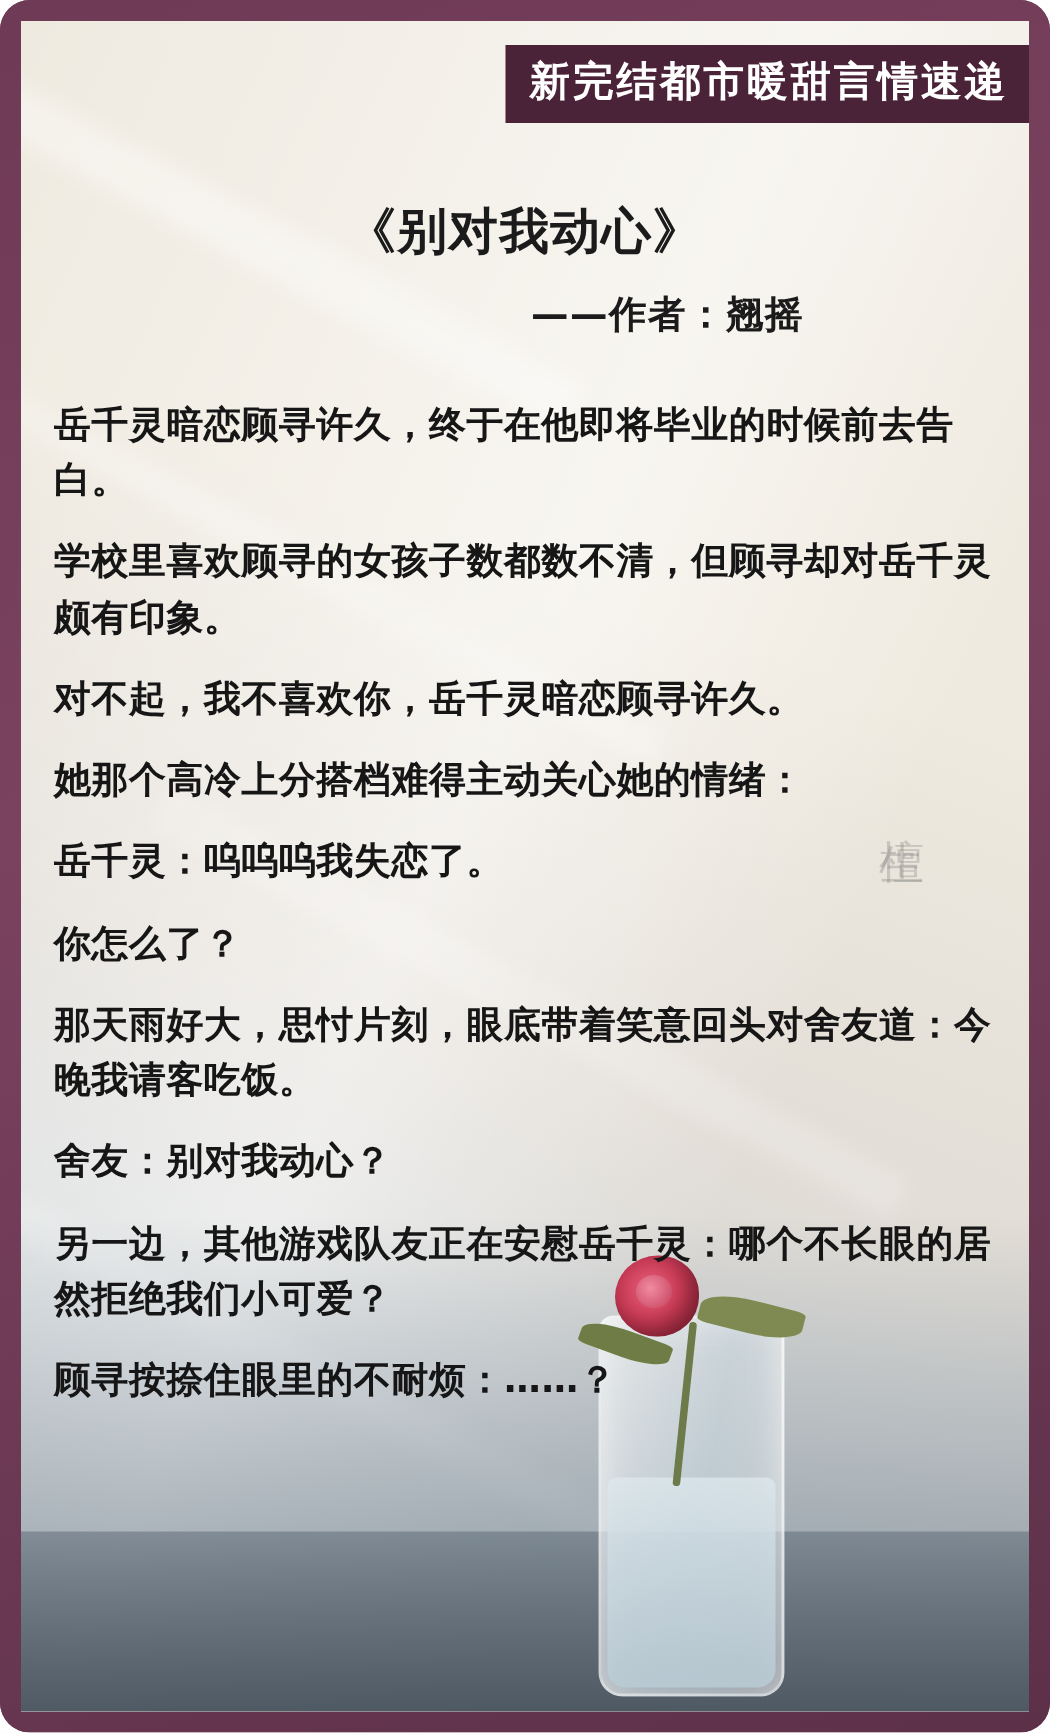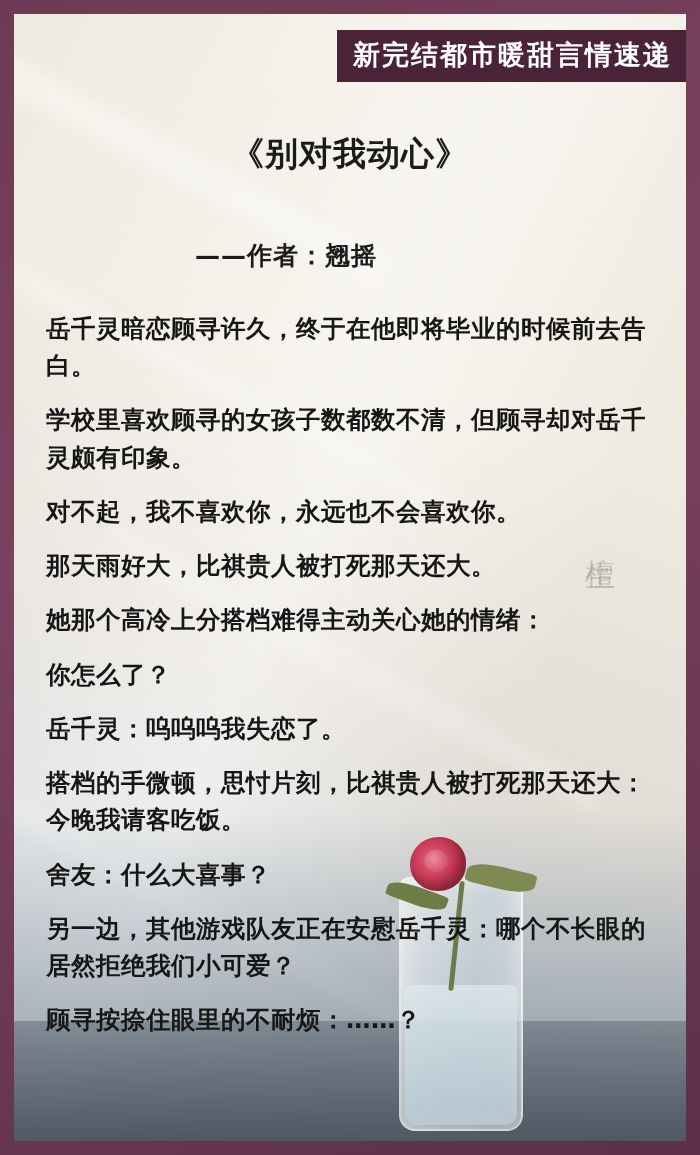--- a/index.html
+++ b/index.html
@@ -16,6 +16,7 @@
     height: 1155px;
     overflow: hidden;
     background: #6f3a56;
+    border-radius: 20px;
   }
   
   .frame {

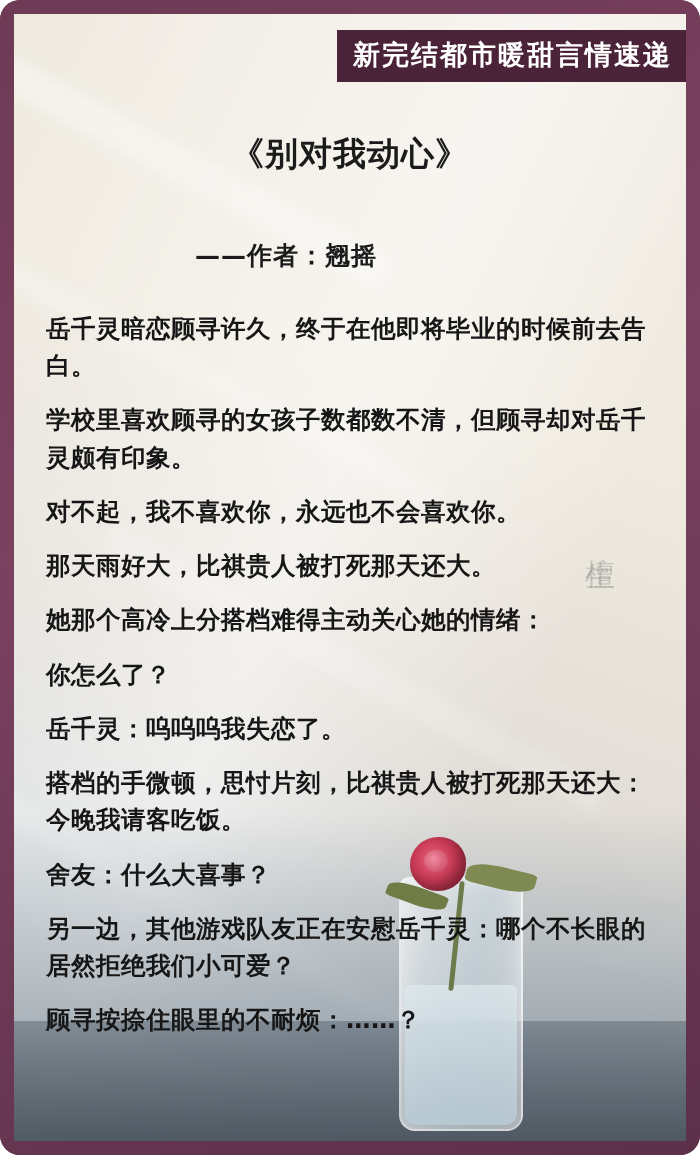--- a/index.html
+++ b/index.html
@@ -151,7 +151,7 @@
   .content {
     position: absolute;
     left: 0; right: 0; top: 0; bottom: 0;
-    padding: 0 32px;
+    padding: 0 22px;
     box-sizing: border-box;
   }
 

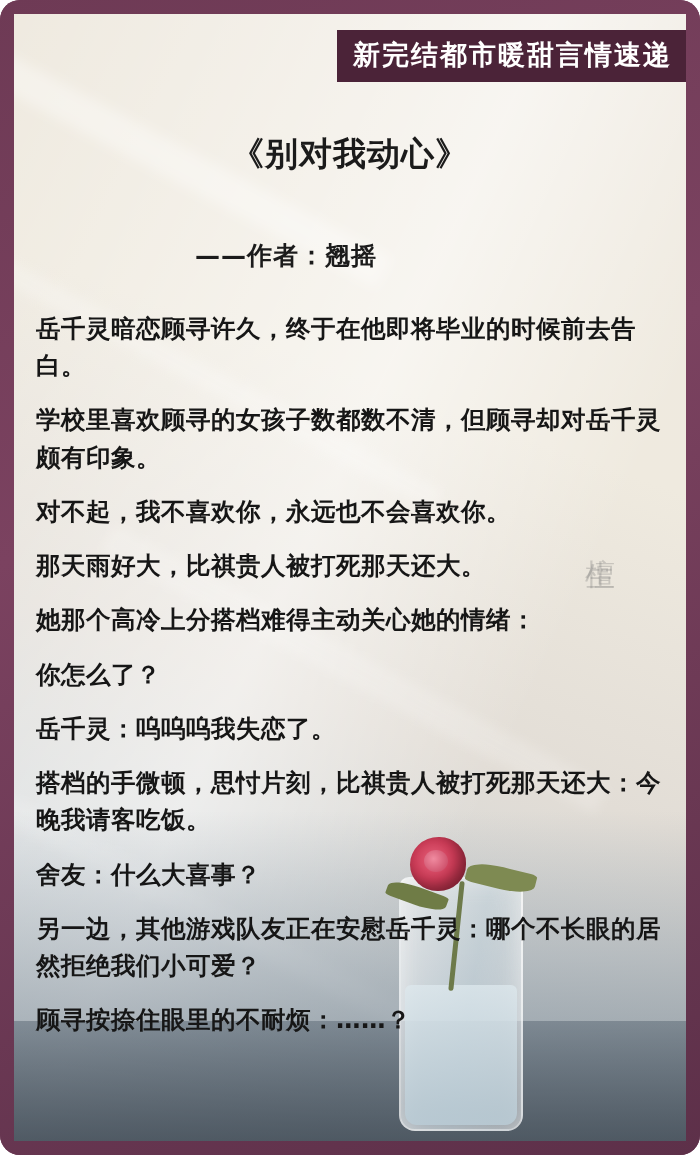--- a/index.html
+++ b/index.html
@@ -165,8 +165,8 @@
   }
 
   .author {
-    margin-top: 62px;
-    text-align: center;
+    margin-top: 16px;
+    text-align: right;
     padding-right: 128px;
     font-size: 25px;
     color: #1b1b1b;

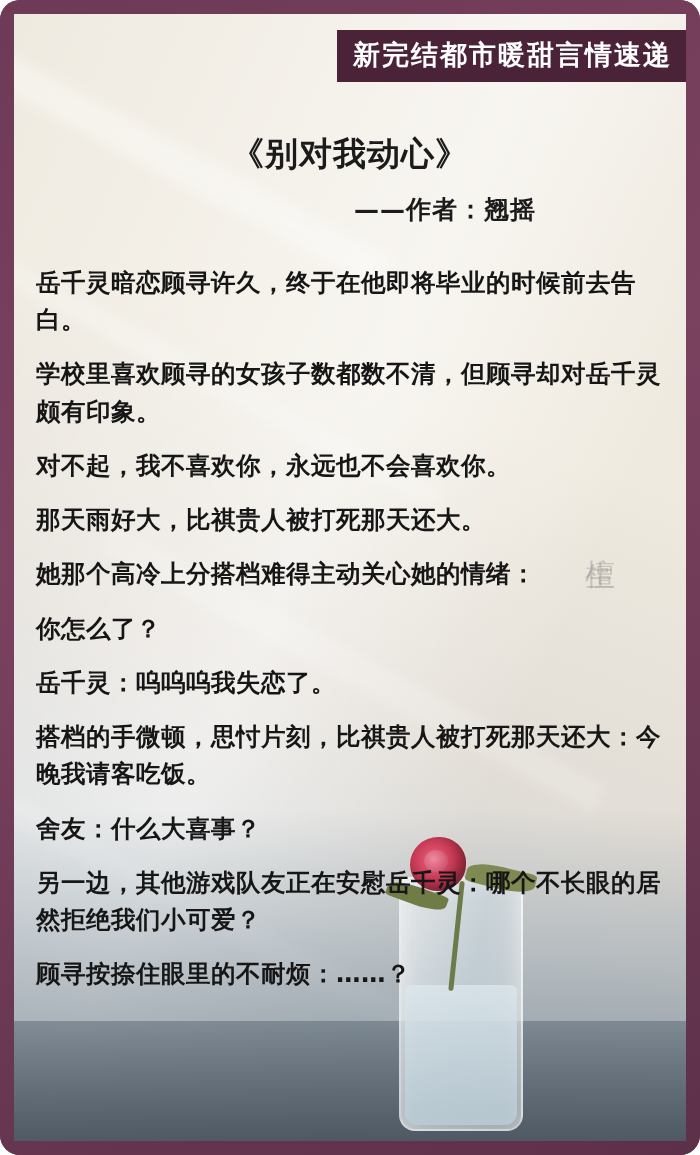--- a/index.html
+++ b/index.html
@@ -220,7 +220,7 @@
       <div class="body-text">
         <p>岳千灵暗恋顾寻许久，终于在他即将毕业的时候前去告白。</p>
         <p>学校里喜欢顾寻的女孩子数都数不清，但顾寻却对岳千灵颇有印象。</p>
-        <p>对不起，我不喜欢你，永远也不会喜欢你。</p>
+        <p>对不起，我不喜欢你，岳千灵暗恋顾寻许久。</p>
         <p>那天雨好大，比祺贵人被打死那天还大。</p>
         <p>她那个高冷上分搭档难得主动关心她的情绪：</p>
         <p>你怎么了？</p>

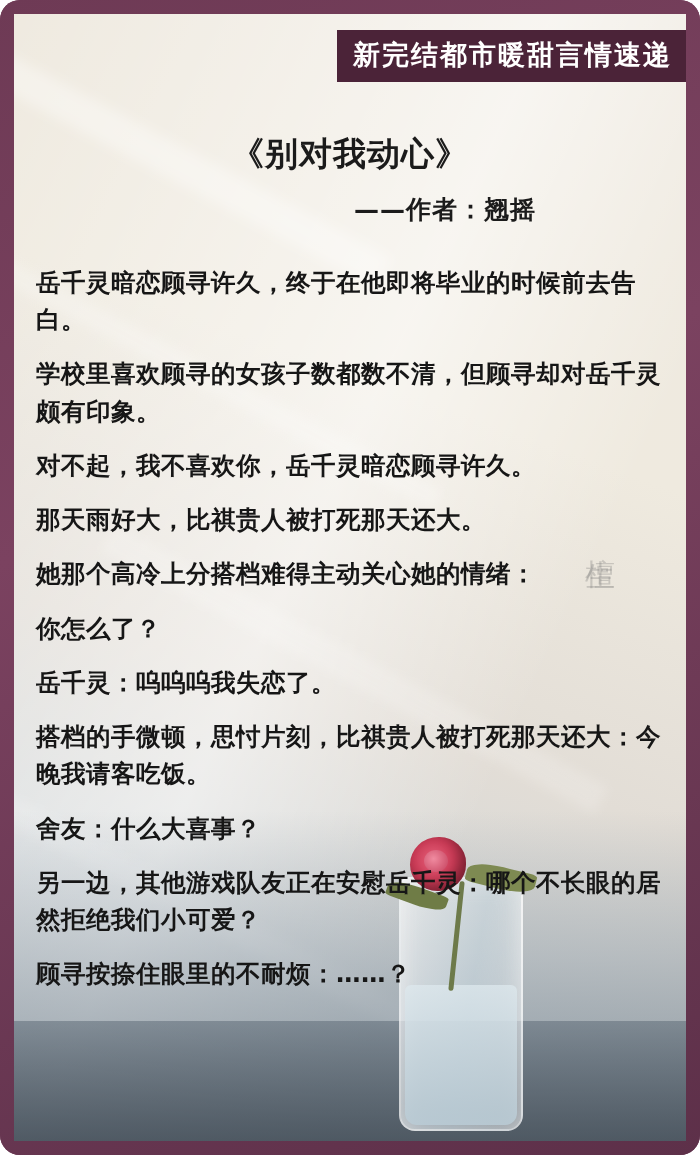--- a/index.html
+++ b/index.html
@@ -221,7 +221,6 @@
         <p>岳千灵暗恋顾寻许久，终于在他即将毕业的时候前去告白。</p>
         <p>学校里喜欢顾寻的女孩子数都数不清，但顾寻却对岳千灵颇有印象。</p>
         <p>对不起，我不喜欢你，岳千灵暗恋顾寻许久。</p>
-        <p>那天雨好大，比祺贵人被打死那天还大。</p>
         <p>她那个高冷上分搭档难得主动关心她的情绪：</p>
         <p>你怎么了？</p>
         <p>岳千灵：呜呜呜我失恋了。</p>

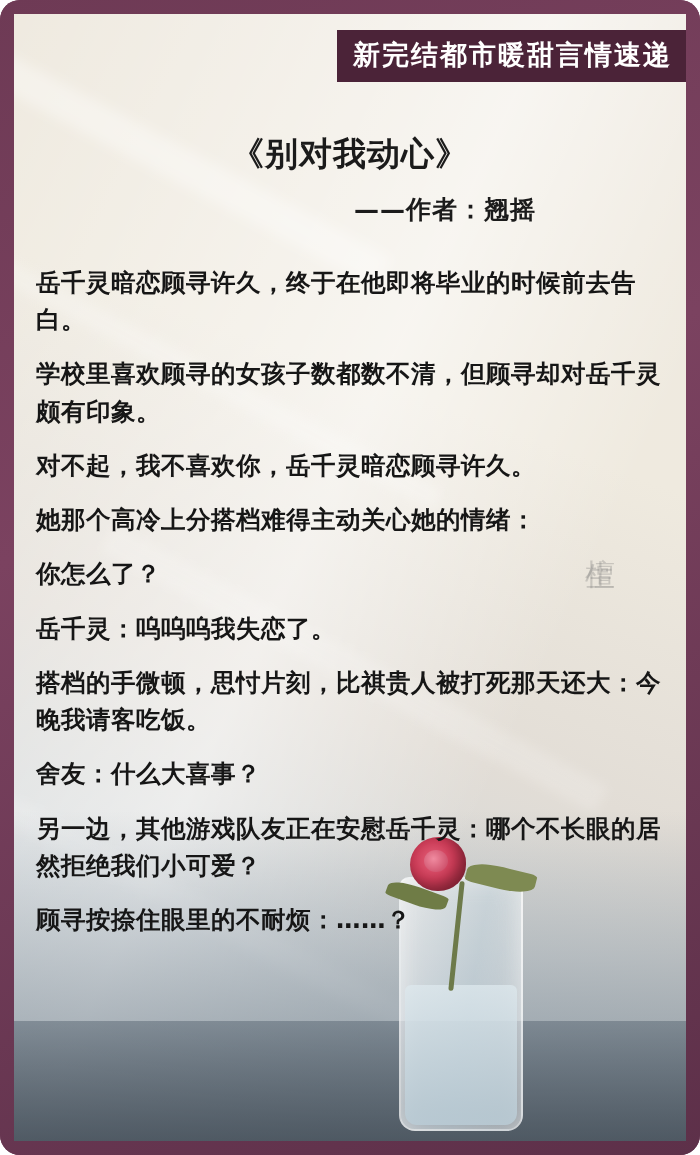--- a/index.html
+++ b/index.html
@@ -222,8 +222,8 @@
         <p>学校里喜欢顾寻的女孩子数都数不清，但顾寻却对岳千灵颇有印象。</p>
         <p>对不起，我不喜欢你，岳千灵暗恋顾寻许久。</p>
         <p>她那个高冷上分搭档难得主动关心她的情绪：</p>
+        <p>岳千灵：呜呜呜我失恋了。</p>
         <p>你怎么了？</p>
-        <p>岳千灵：呜呜呜我失恋了。</p>
         <p>搭档的手微顿，思忖片刻，比祺贵人被打死那天还大：今晚我请客吃饭。</p>
         <p>舍友：什么大喜事？</p>
         <p>另一边，其他游戏队友正在安慰岳千灵：哪个不长眼的居然拒绝我们小可爱？</p>

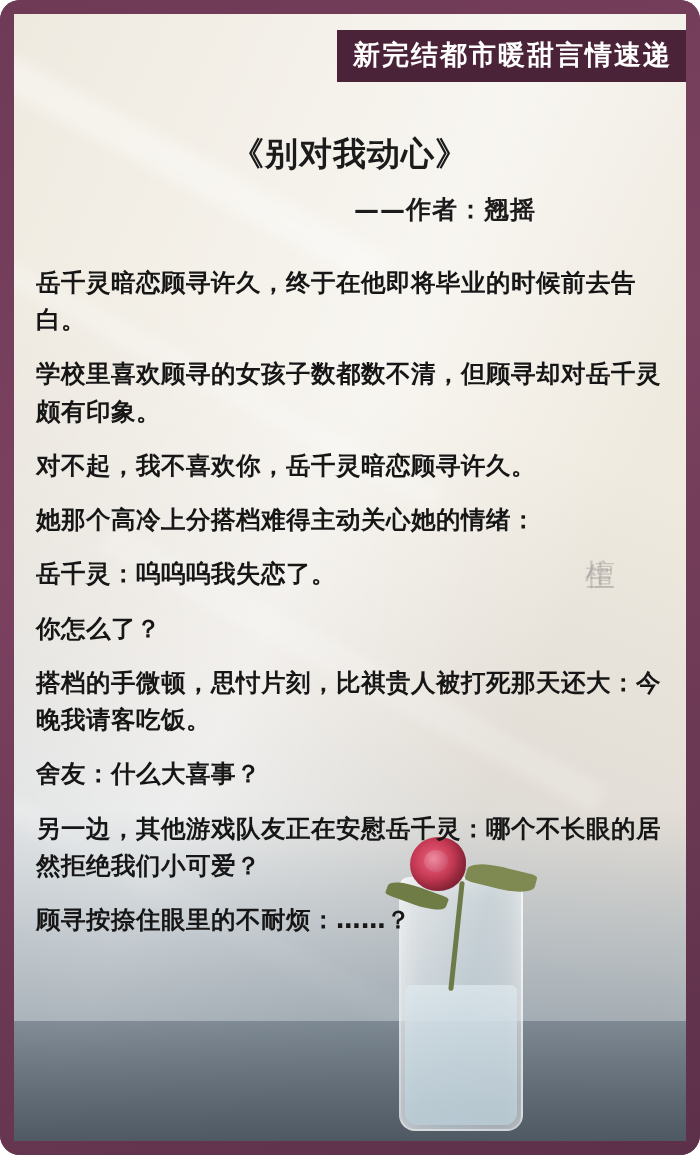--- a/index.html
+++ b/index.html
@@ -224,7 +224,7 @@
         <p>她那个高冷上分搭档难得主动关心她的情绪：</p>
         <p>岳千灵：呜呜呜我失恋了。</p>
         <p>你怎么了？</p>
-        <p>搭档的手微顿，思忖片刻，比祺贵人被打死那天还大：今晚我请客吃饭。</p>
+        <p>那天雨好大，思忖片刻，眼底带着笑意回头对舍友道：今晚我请客吃饭。</p>
         <p>舍友：什么大喜事？</p>
         <p>另一边，其他游戏队友正在安慰岳千灵：哪个不长眼的居然拒绝我们小可爱？</p>
         <p>顾寻按捺住眼里的不耐烦：……？</p>

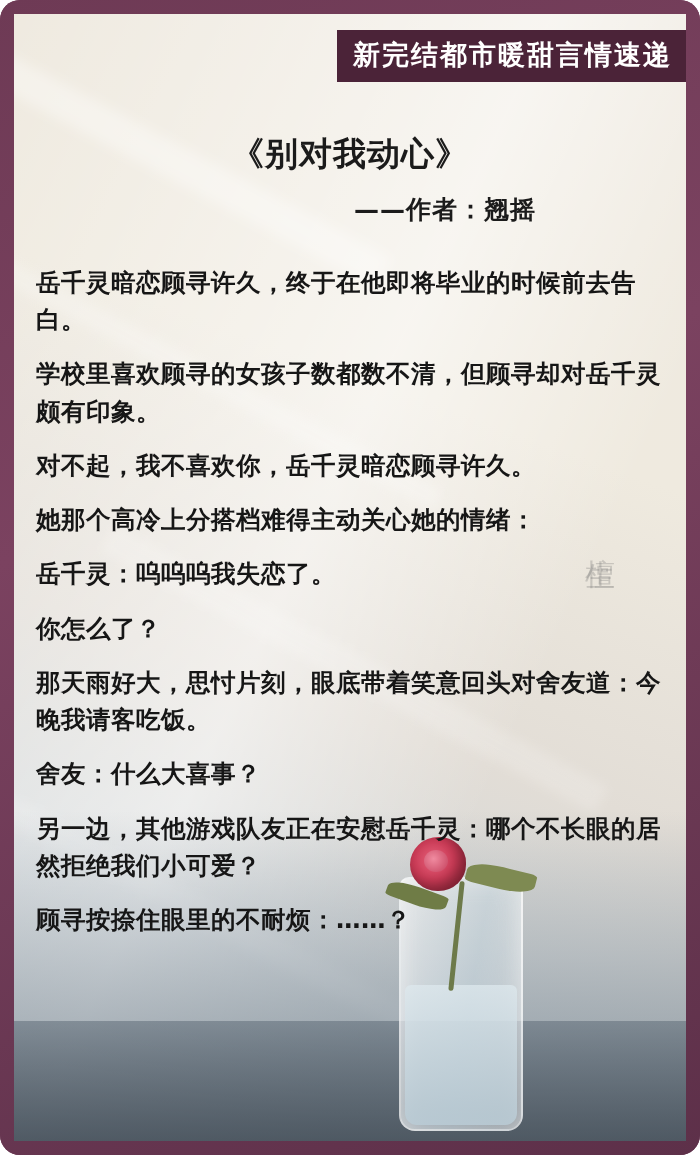--- a/index.html
+++ b/index.html
@@ -225,7 +225,7 @@
         <p>岳千灵：呜呜呜我失恋了。</p>
         <p>你怎么了？</p>
         <p>那天雨好大，思忖片刻，眼底带着笑意回头对舍友道：今晚我请客吃饭。</p>
-        <p>舍友：什么大喜事？</p>
+        <p>舍友：别对我动心？</p>
         <p>另一边，其他游戏队友正在安慰岳千灵：哪个不长眼的居然拒绝我们小可爱？</p>
         <p>顾寻按捺住眼里的不耐烦：……？</p>
       </div>

